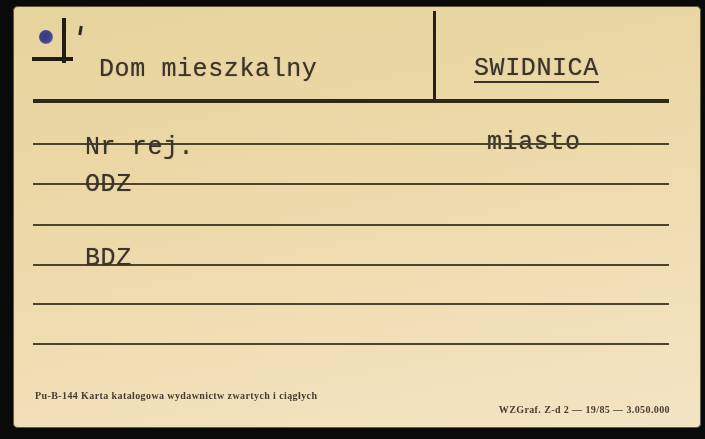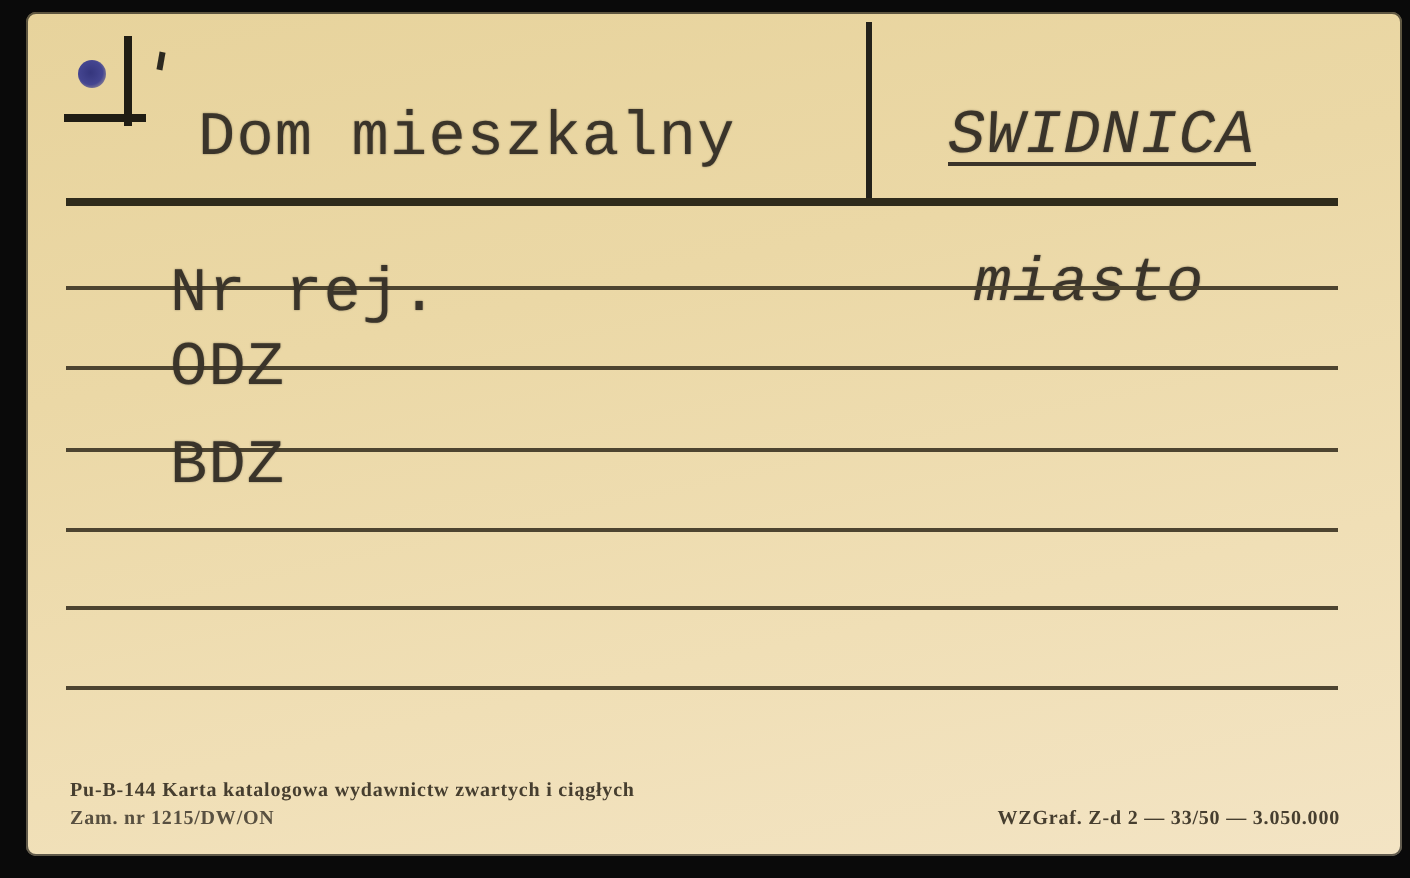--- a/index.html
+++ b/index.html
@@ -23,7 +23,7 @@
     position:absolute;
     color:#3a342a;
     font-family:"Liberation Mono", monospace;
-    font-size:31px;
+    font-size:25px;
     line-height:24px;
     letter-spacing:.6px;
     white-space:pre;

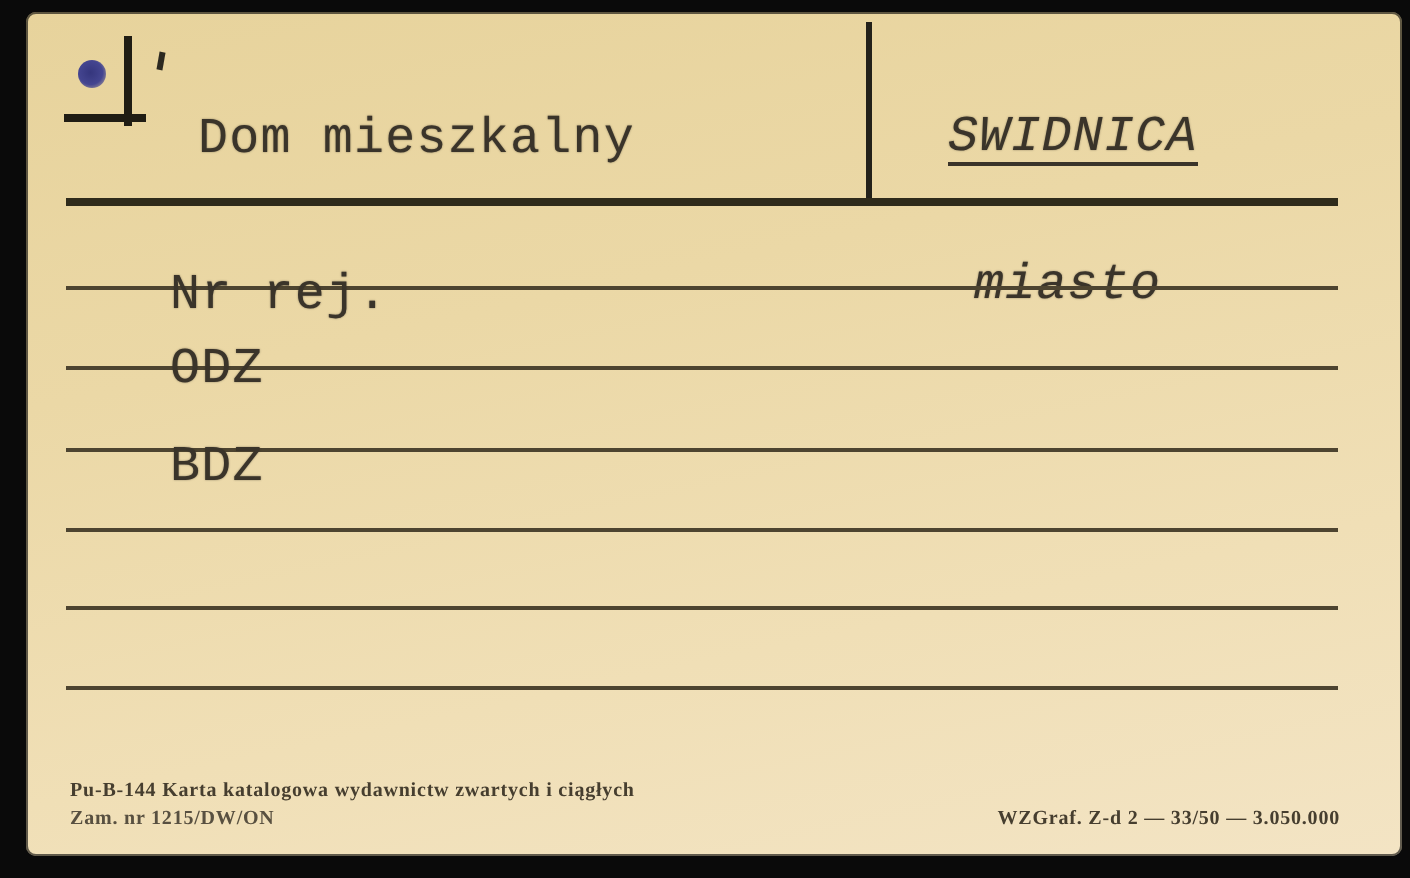--- a/index.html
+++ b/index.html
@@ -49,7 +49,7 @@
     width:3px; height:92px;
     background:#23211a;
   }
-  .hdr-right{left:444px; top:3px;font-style:italic;}
+  .hdr-right{left:444px; top:3px;}
   .hdr-right .l1{display:inline-block;margin-left:17px;border-bottom:2px solid #3a342a;padding-bottom:0px;}
   .hdr-right .l2{margin-left:30px;}
   .rule{

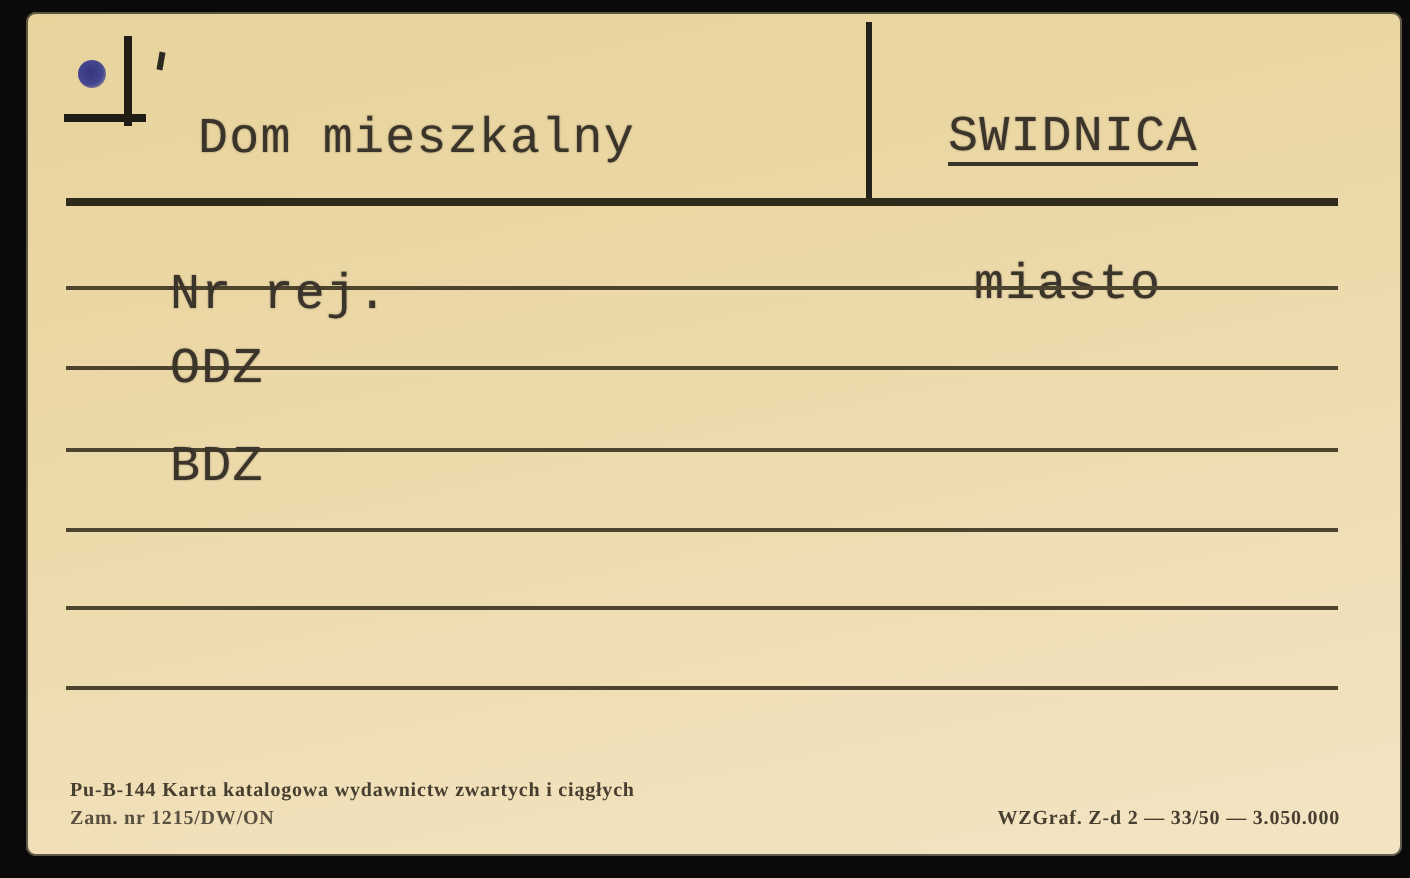--- a/index.html
+++ b/index.html
@@ -102,7 +102,7 @@
 
   <div class="tw" style="left:72px;top:130px">Nr rej.</div>
   <div class="tw" style="left:72px;top:167px">ODZ</div>
-  <div class="tw" style="left:72px;top:216px">BDZ</div>
+  <div class="tw" style="left:72px;top:241px">BDZ</div>
 
   <div class="print" style="left:22px;top:383px">Pu-B-144 Karta katalogowa wydawnictw zwartych i ciągłych</div>
   <div class="print faded" style="left:22px;top:397px">Zam. nr 1215/DW/ON</div>

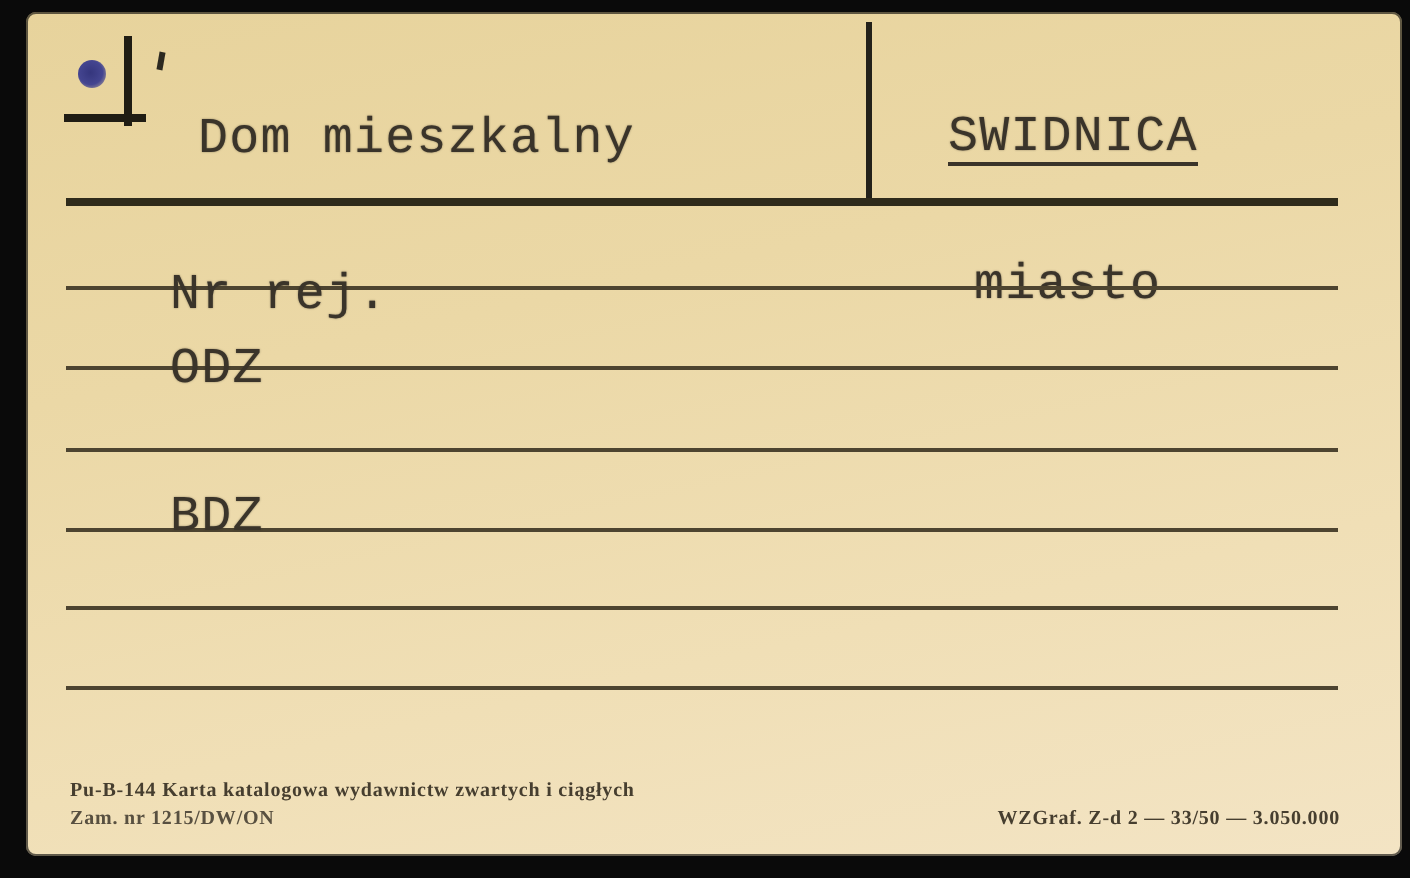--- a/index.html
+++ b/index.html
@@ -105,7 +105,6 @@
   <div class="tw" style="left:72px;top:241px">BDZ</div>
 
   <div class="print" style="left:22px;top:383px">Pu-B-144 Karta katalogowa wydawnictw zwartych i ciągłych</div>
-  <div class="print faded" style="left:22px;top:397px">Zam. nr 1215/DW/ON</div>
   <div class="print" style="right:31px;top:397px">WZGraf. Z-d 2 — 33/50 — 3.050.000</div>
 
 </div>

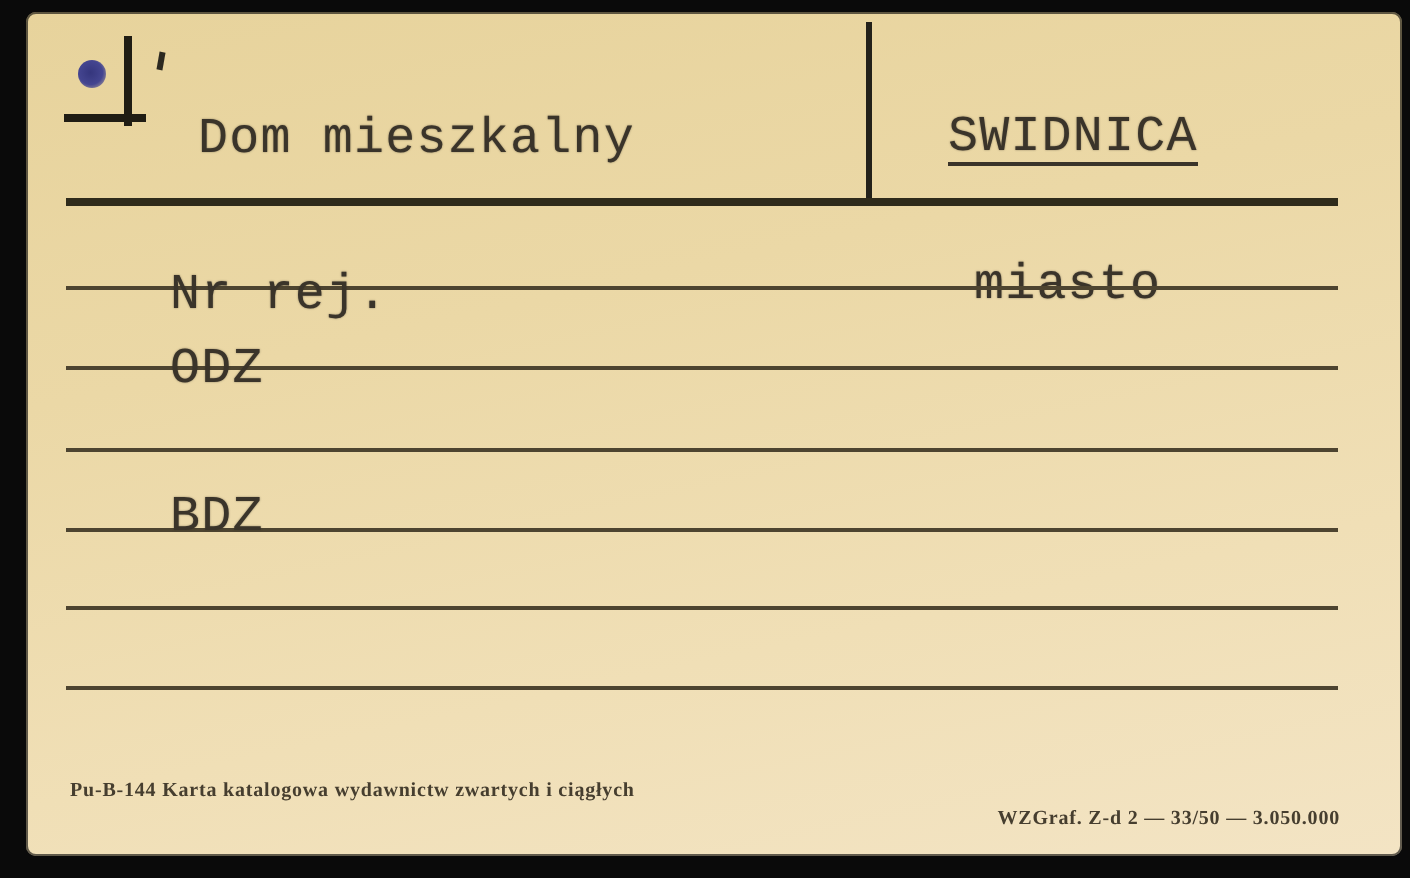--- a/index.html
+++ b/index.html
@@ -105,7 +105,7 @@
   <div class="tw" style="left:72px;top:241px">BDZ</div>
 
   <div class="print" style="left:22px;top:383px">Pu-B-144 Karta katalogowa wydawnictw zwartych i ciągłych</div>
-  <div class="print" style="right:31px;top:397px">WZGraf. Z-d 2 — 33/50 — 3.050.000</div>
+  <div class="print" style="right:31px;top:397px">WZGraf. Z-d 2 — 19/85 — 3.050.000</div>
 
 </div>
 

